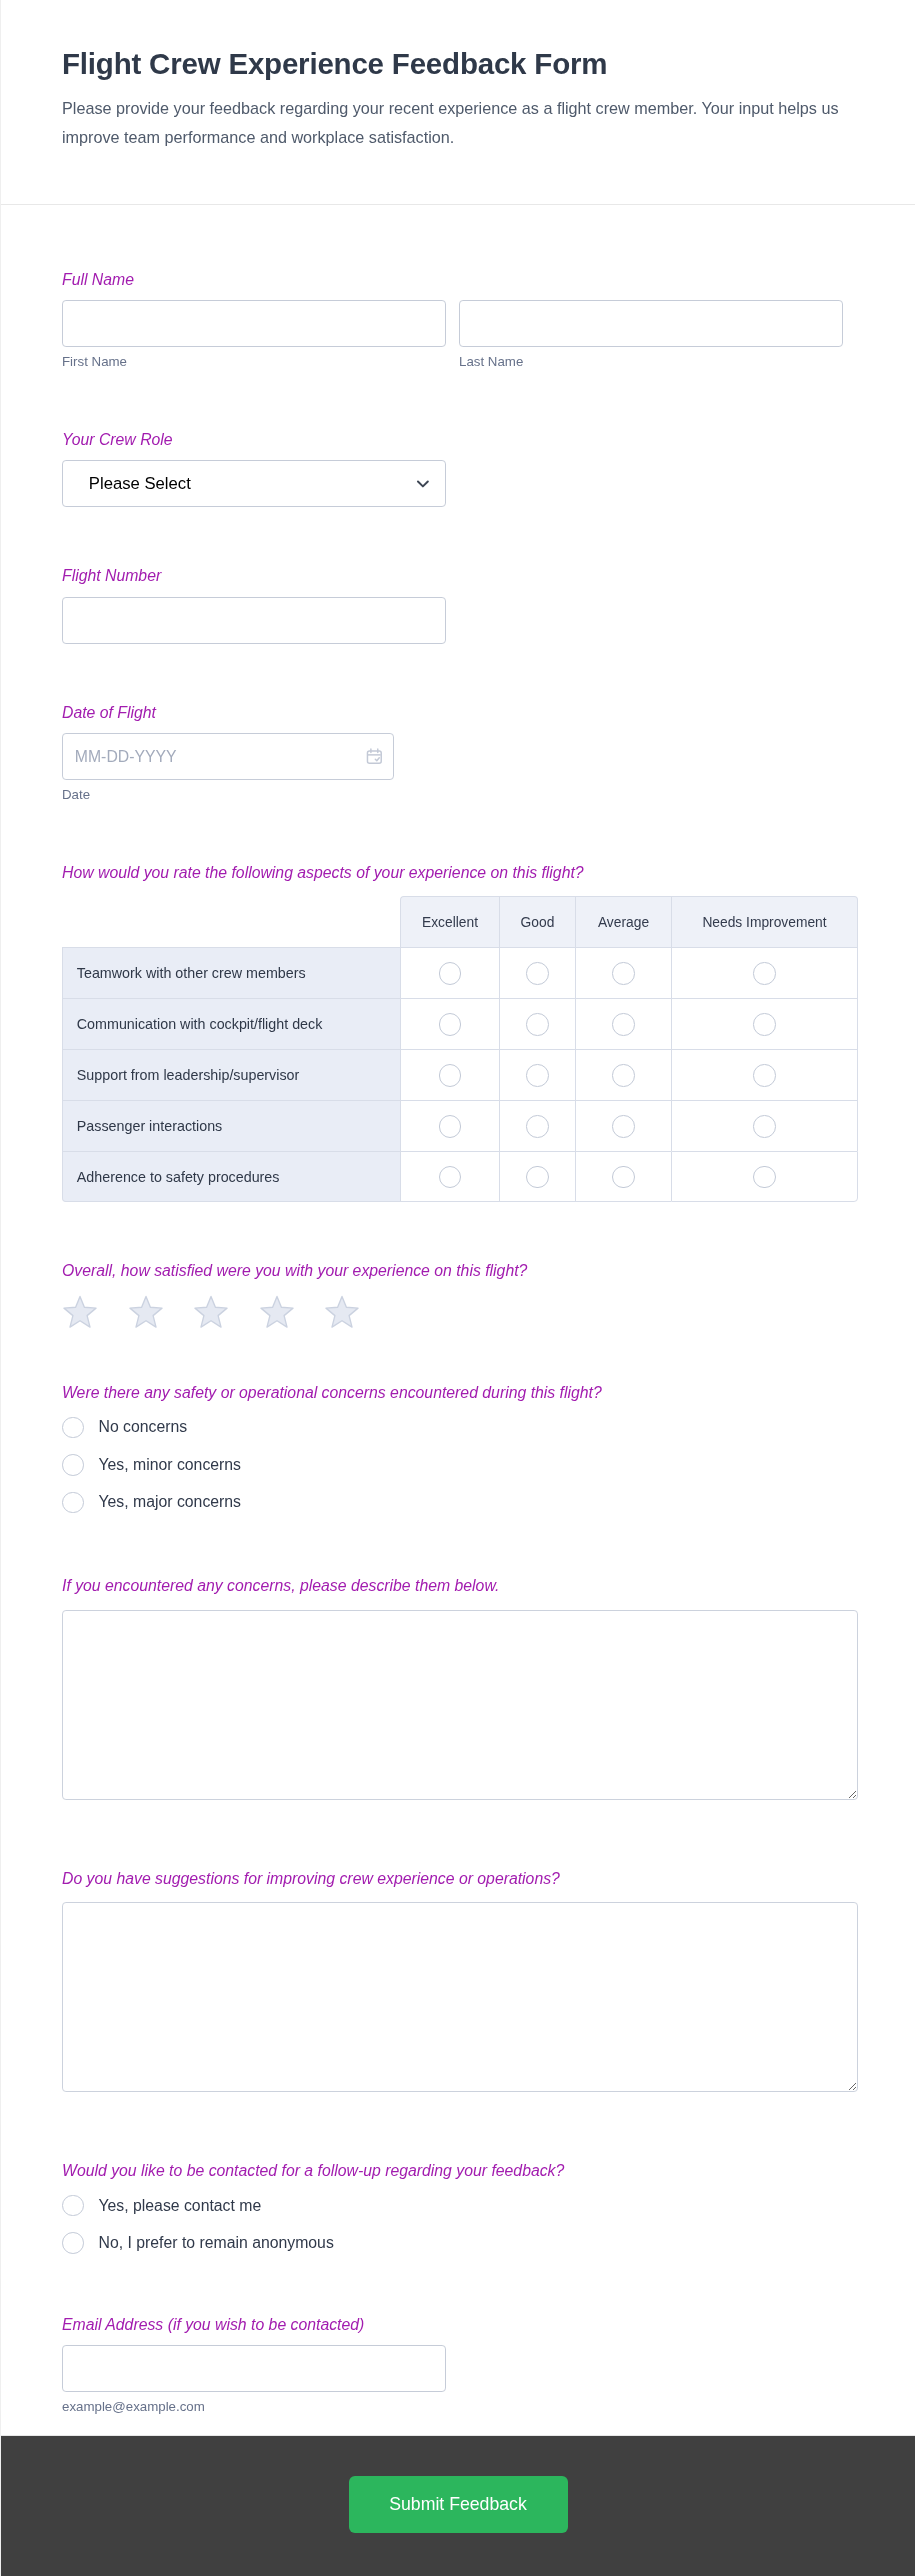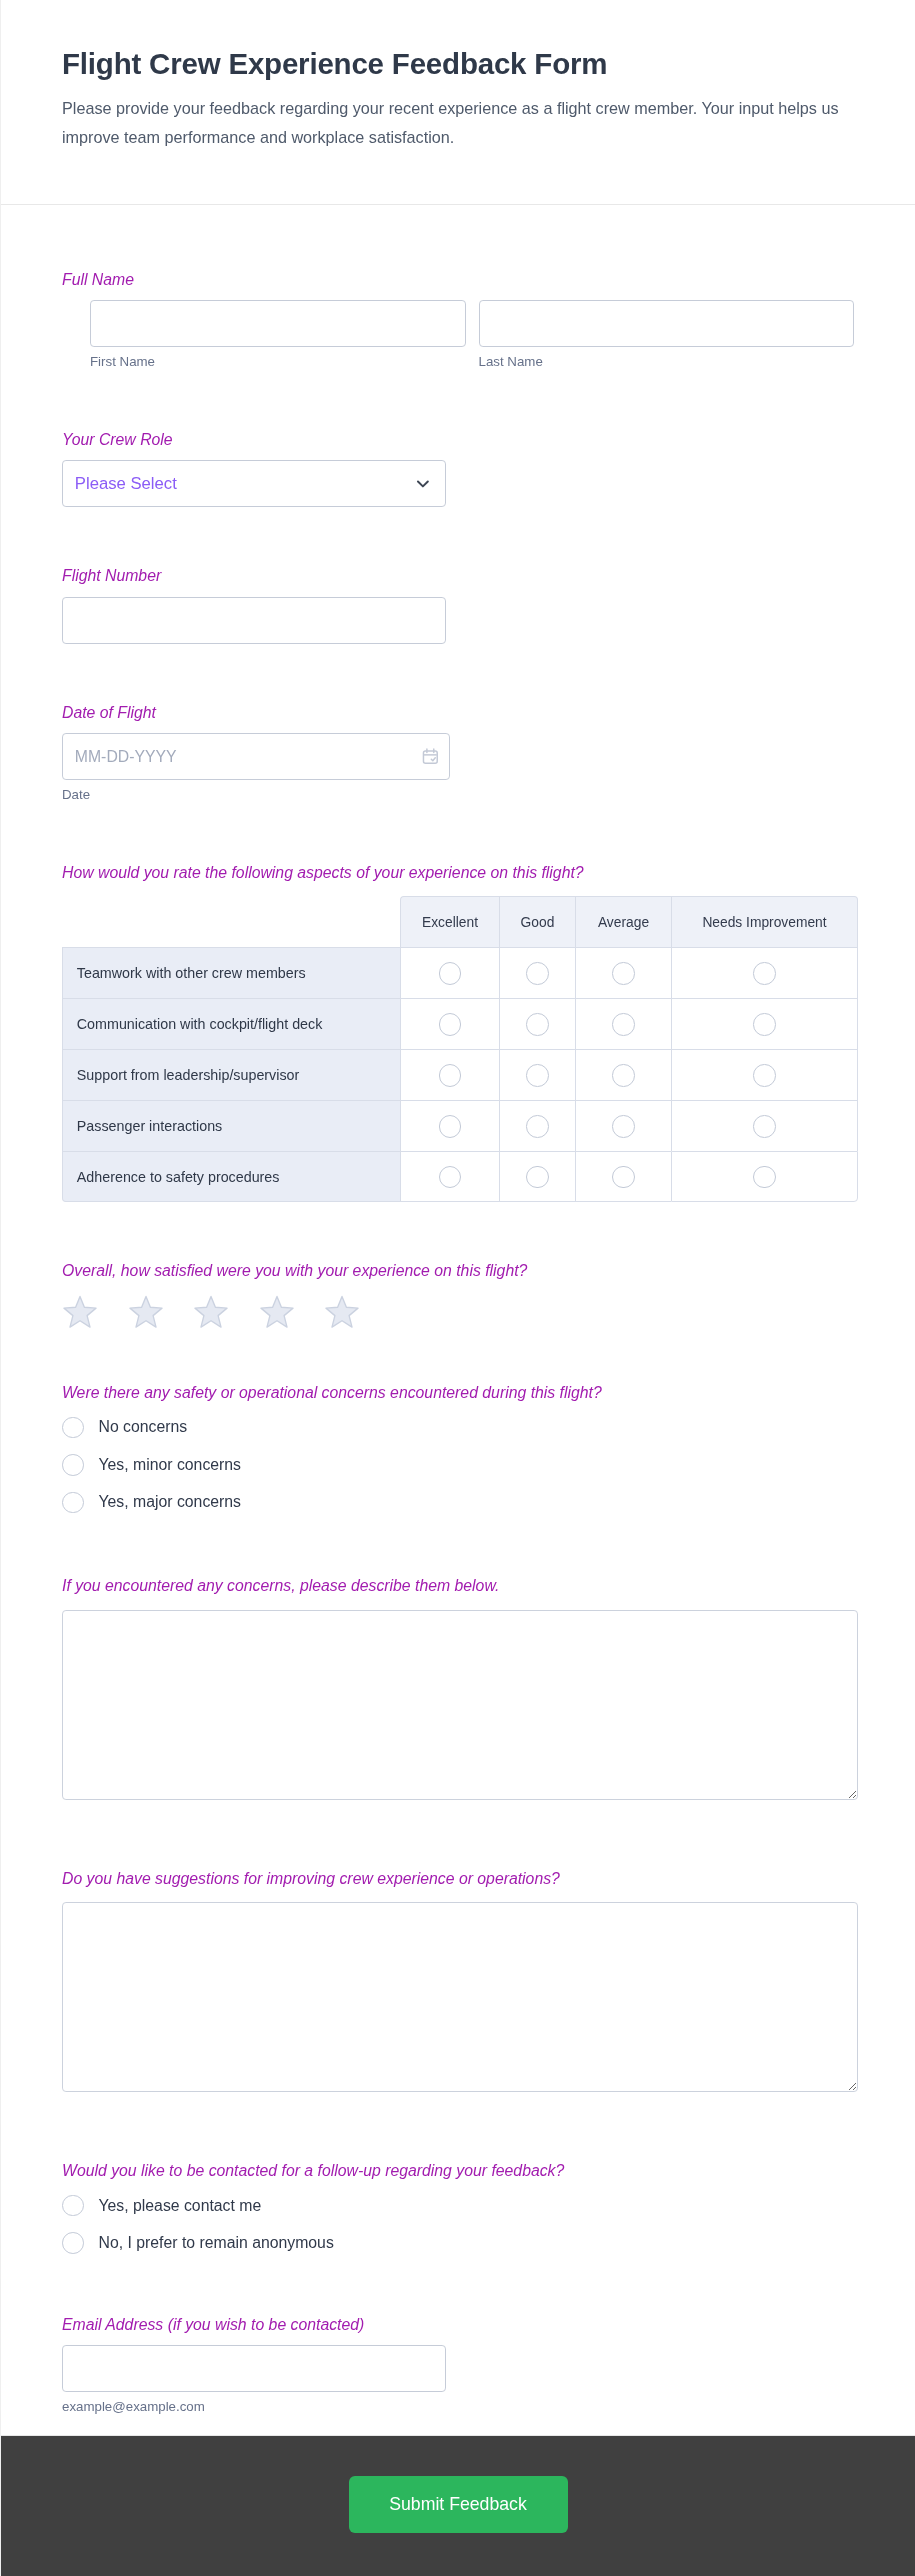--- a/index.html
+++ b/index.html
@@ -68,7 +68,7 @@
     outline: none;
   }
   .text-input::placeholder { color: #a3abbc; }
-  .name-row { display: flex; gap: 13px; margin-left: 28px; }
+  .name-row { display: flex; gap: 13px; }
   .name-col { width: 384px; }
   .name-col .text-input { width: 100%; }
   

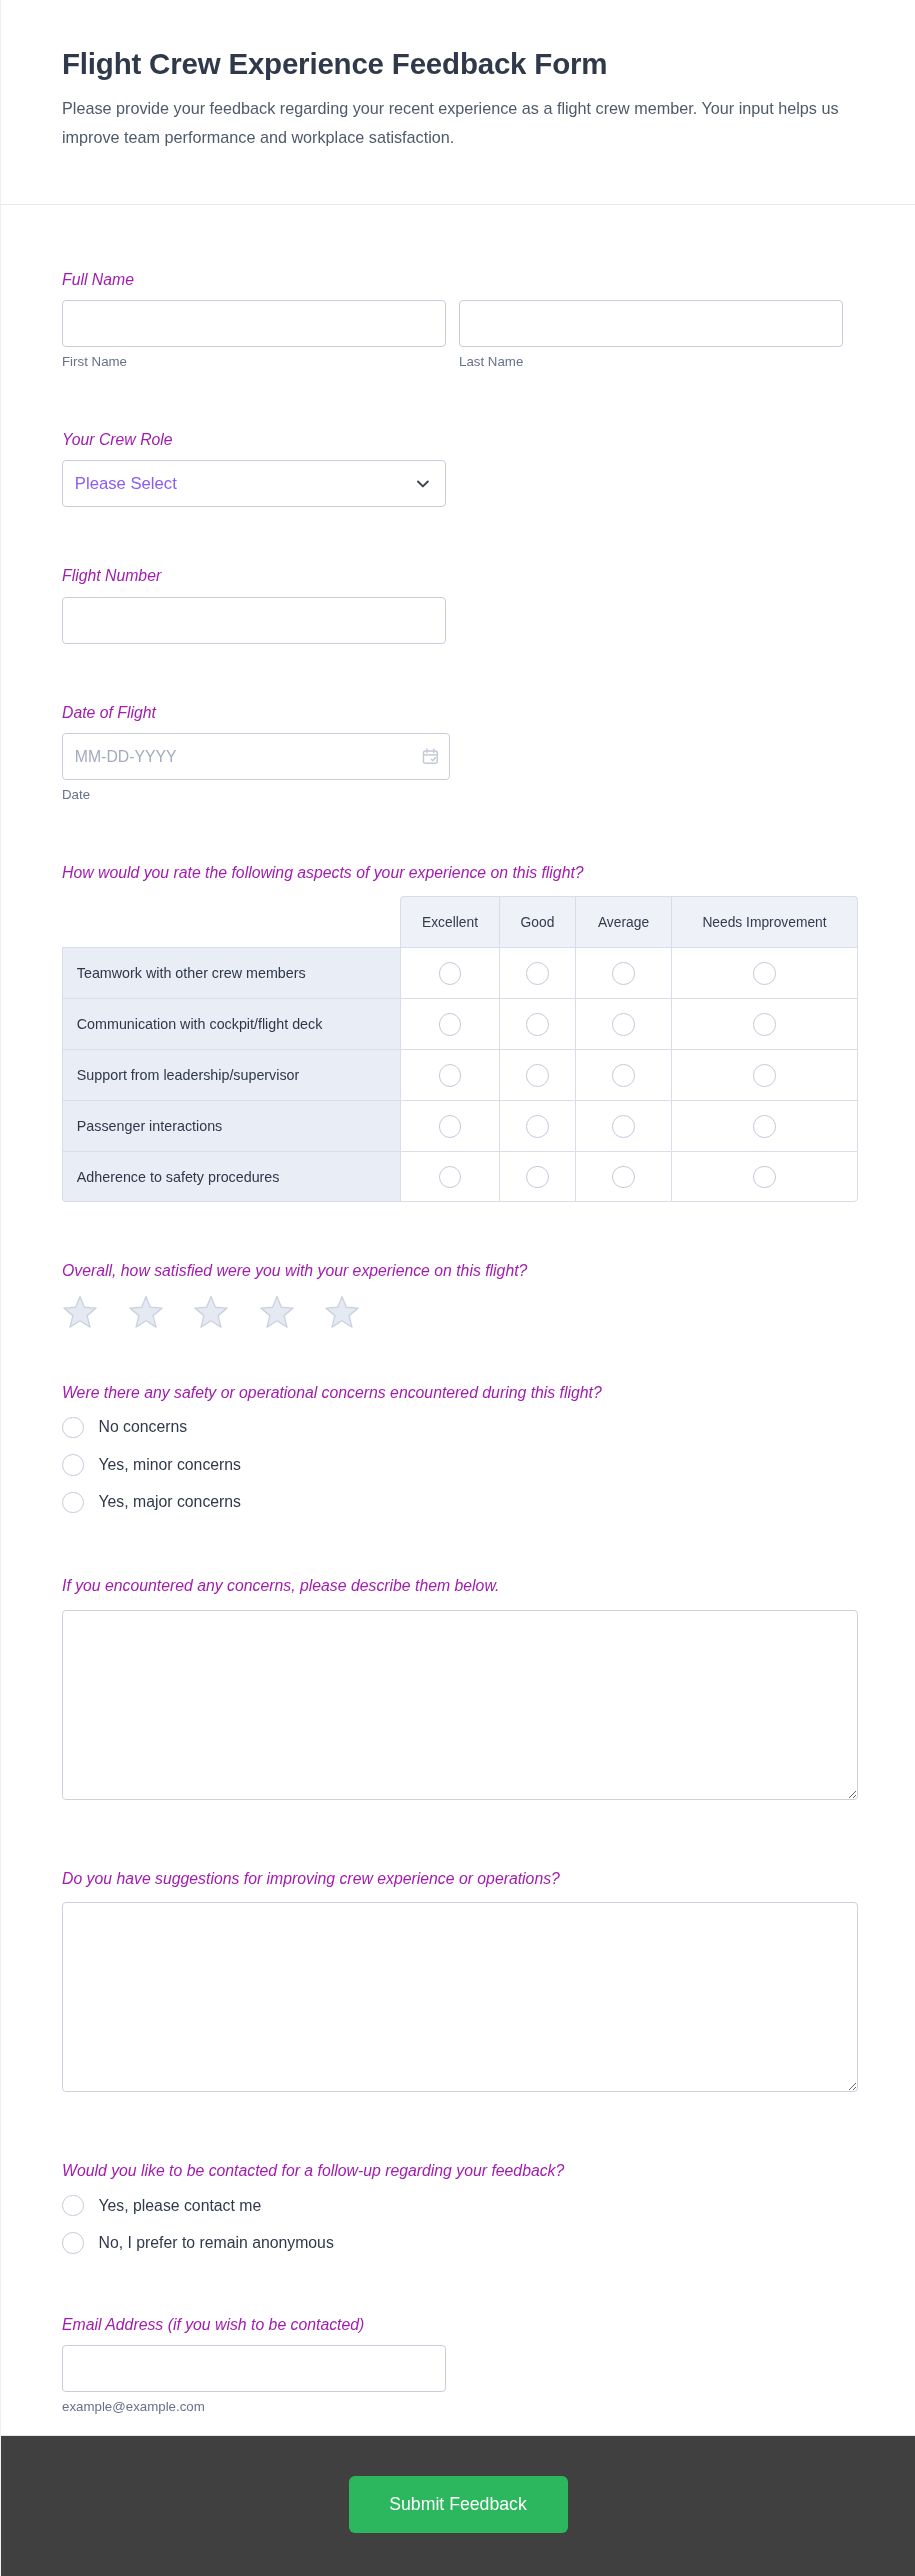--- a/index.html
+++ b/index.html
@@ -81,7 +81,7 @@
     cursor: pointer;
     background: #fff;
   }
-  .select-placeholder { font-size: 16.7px; color: #8b5cf6; }
+  .select-placeholder { font-size: 16.7px; color: #000000; margin-left: 14px; }
   
   .date-wrap { position: relative; width: 388px; }
   .date-wrap .text-input { width: 100%; padding-right: 39px; }

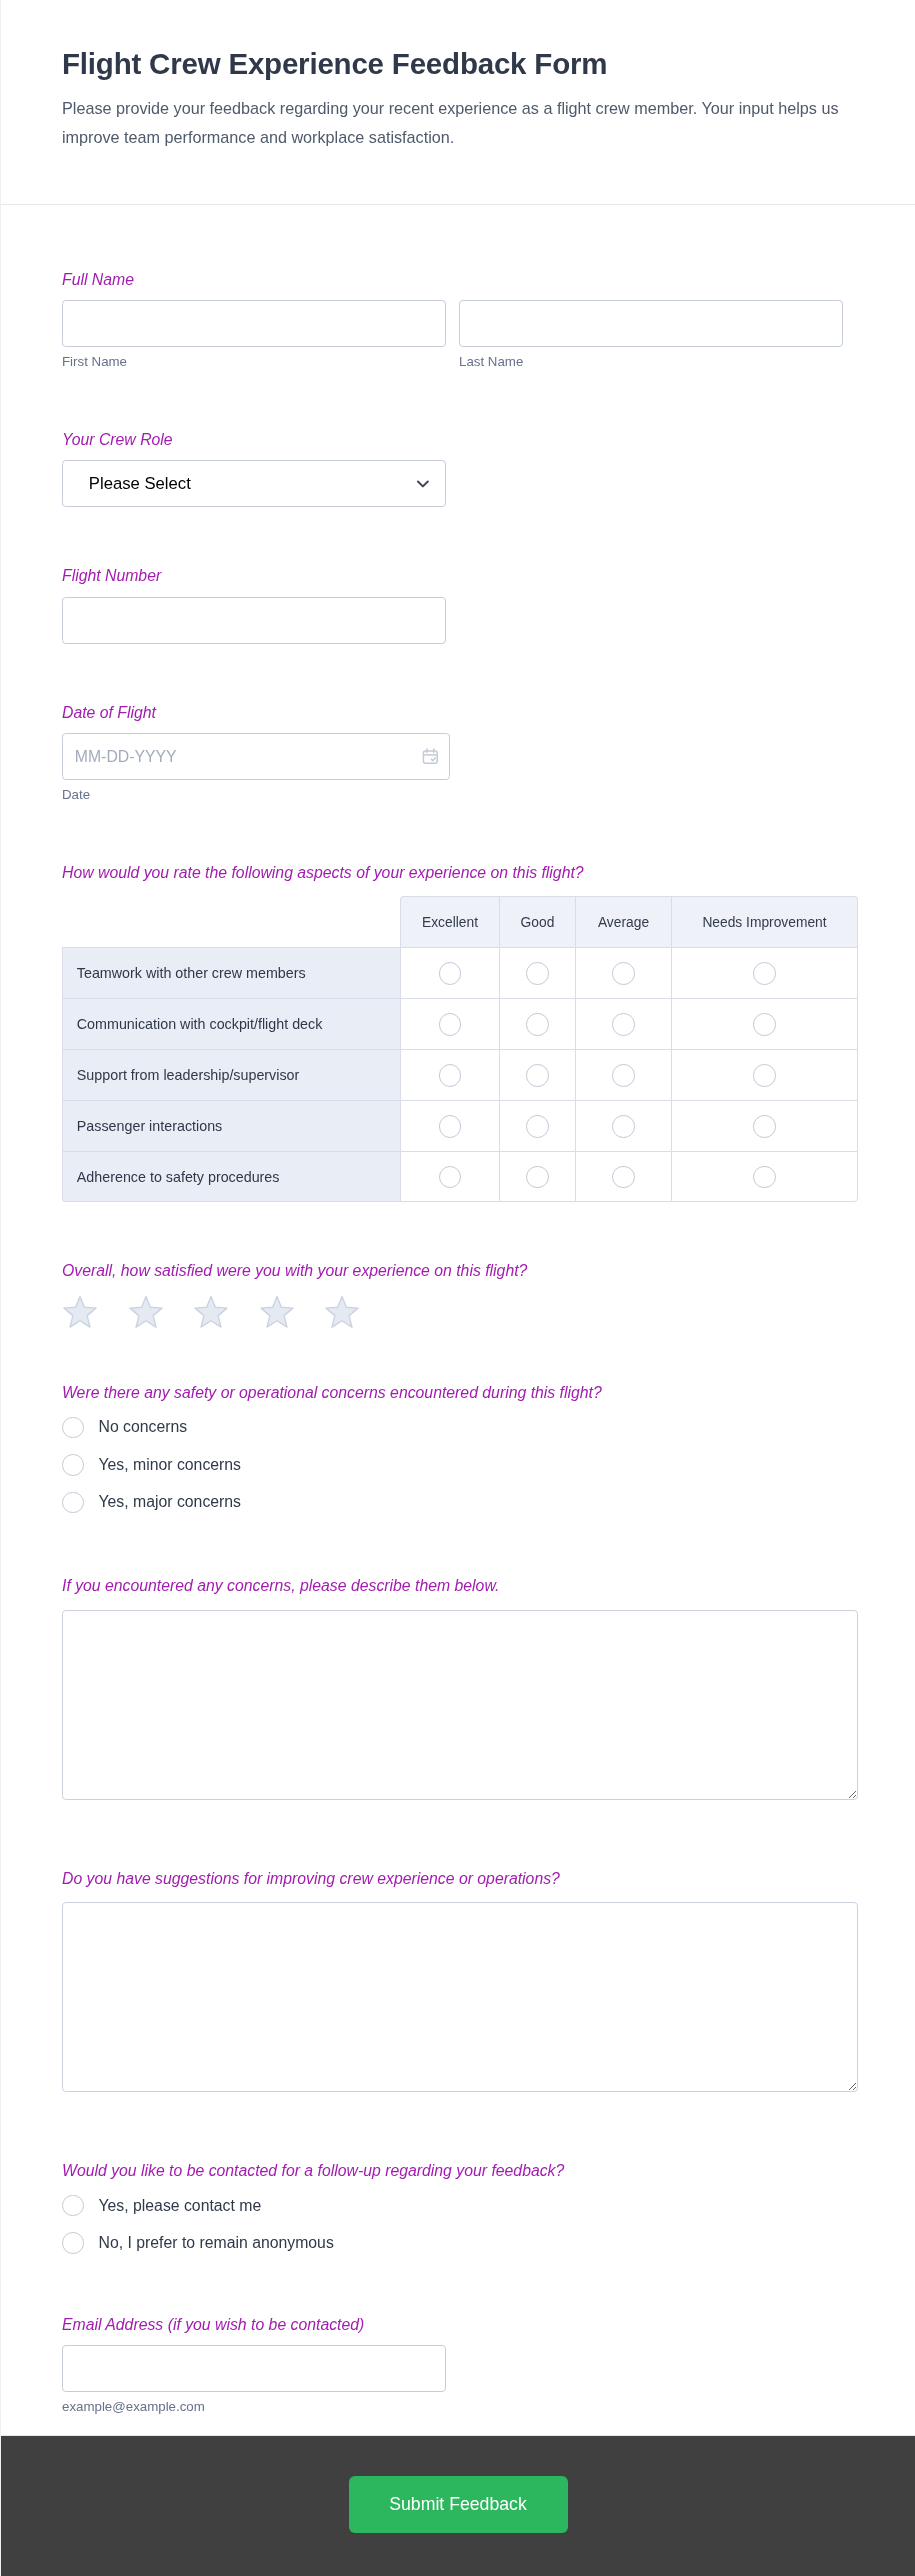--- a/index.html
+++ b/index.html
@@ -83,7 +83,7 @@
   }
   .select-placeholder { font-size: 16.7px; color: #000000; margin-left: 14px; }
   
-  .date-wrap { position: relative; width: 388px; }
+  .date-wrap { position: relative; width: 332px; }
   .date-wrap .text-input { width: 100%; padding-right: 39px; }
   .calendar-icon {
     position: absolute; right: 10.8px; top: 13.8px; width: 18.7px; height: 18.7px;

